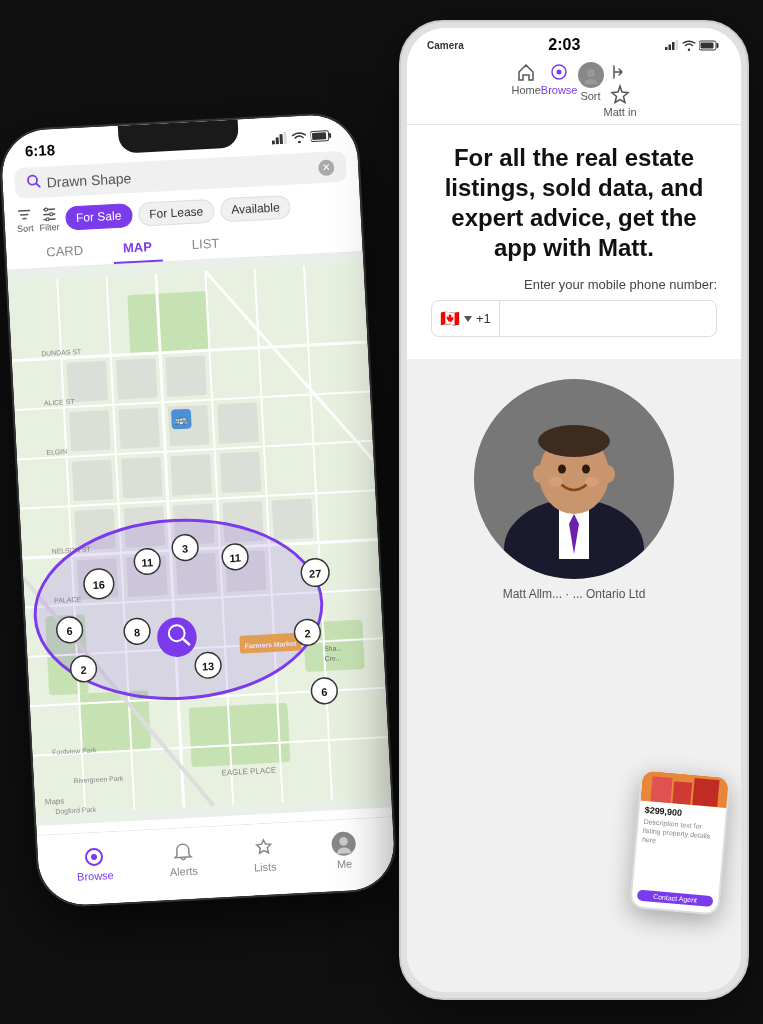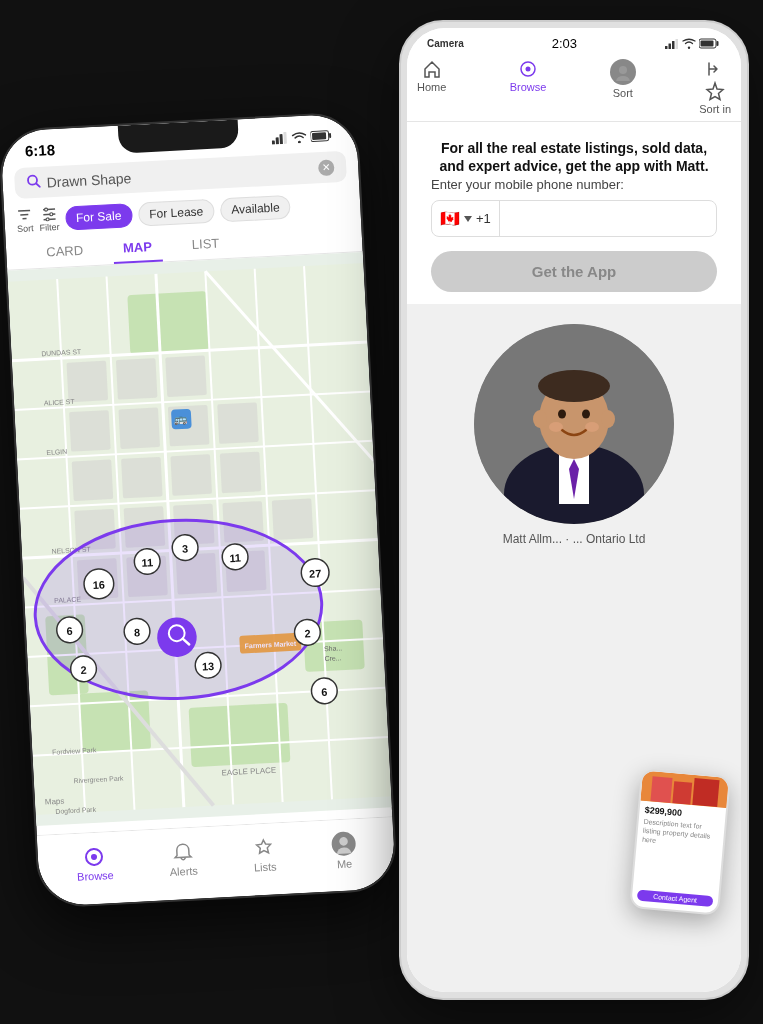--- a/index.html
+++ b/index.html
@@ -205,7 +205,7 @@
       font-size: 12px;
       font-weight: 600;
     }
-    .status-time-right { font-size: 13px; font-weight: 400; }
+    .status-time-right { font-size: 16px; font-weight: 700; }
     .camera-label { font-size: 10px; color: #333; }
     .status-icons-right { display: flex; gap: 3px; align-items: center; font-size: 11px; }
 

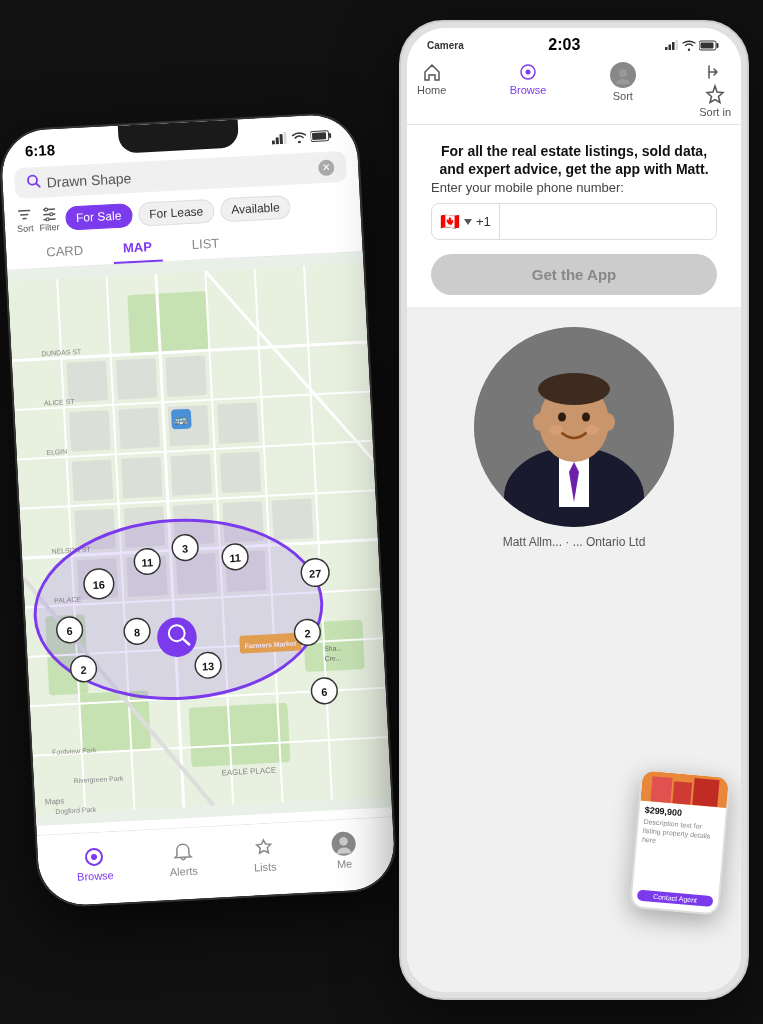--- a/index.html
+++ b/index.html
@@ -221,7 +221,7 @@
     
     .nav-bar-right {
       display: flex;
-      justify-content: space-between;
+      justify-content: center;
       padding: 4px 10px 6px;
       border-bottom: 1px solid #e5e5e5;
       background: #fff;

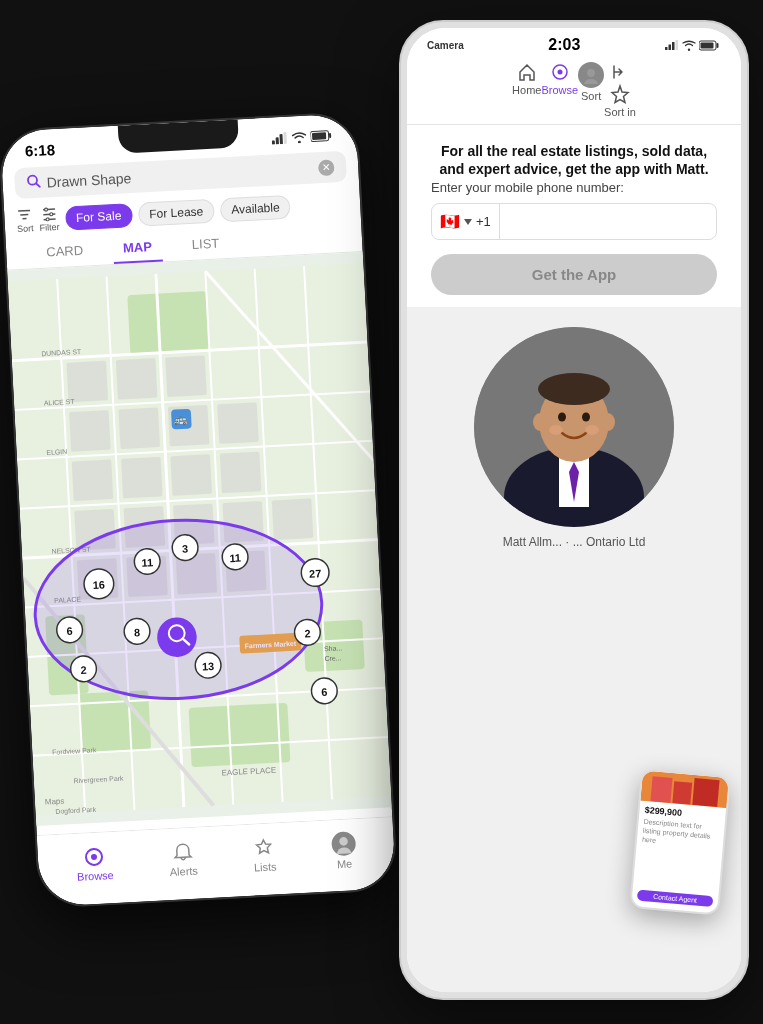--- a/index.html
+++ b/index.html
@@ -679,7 +679,7 @@
           <svg width="20" height="20" viewBox="0 0 20 20">
             <path d="M10 2 L12 8 L18 8.5 L13.5 12.5 L15 18.5 L10 15.5 L5 18.5 L6.5 12.5 L2 8.5 L8 8Z" stroke="#555" stroke-width="1.5" fill="none"></path>
           </svg>
-          <span>Sort in</span>
+          <span>Matt in</span>
         </div>
       </div>
 

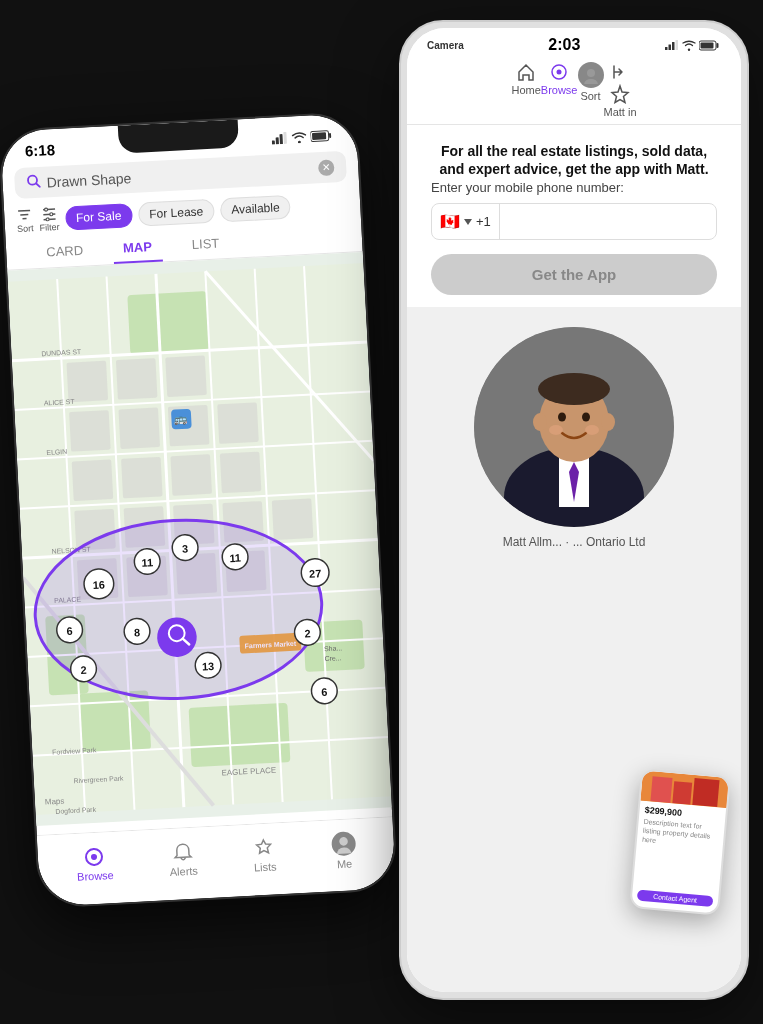--- a/index.html
+++ b/index.html
@@ -251,12 +251,12 @@
       background: #fff;
     }
     .hero-title {
-      font-size: 14px;
+      font-size: 24px;
       font-weight: 800;
       line-height: 1.25;
       color: #111;
       text-align: center;
-      margin-bottom: 2px;
+      margin-bottom: 14px;
     }
     .phone-label {
       font-size: 13px;

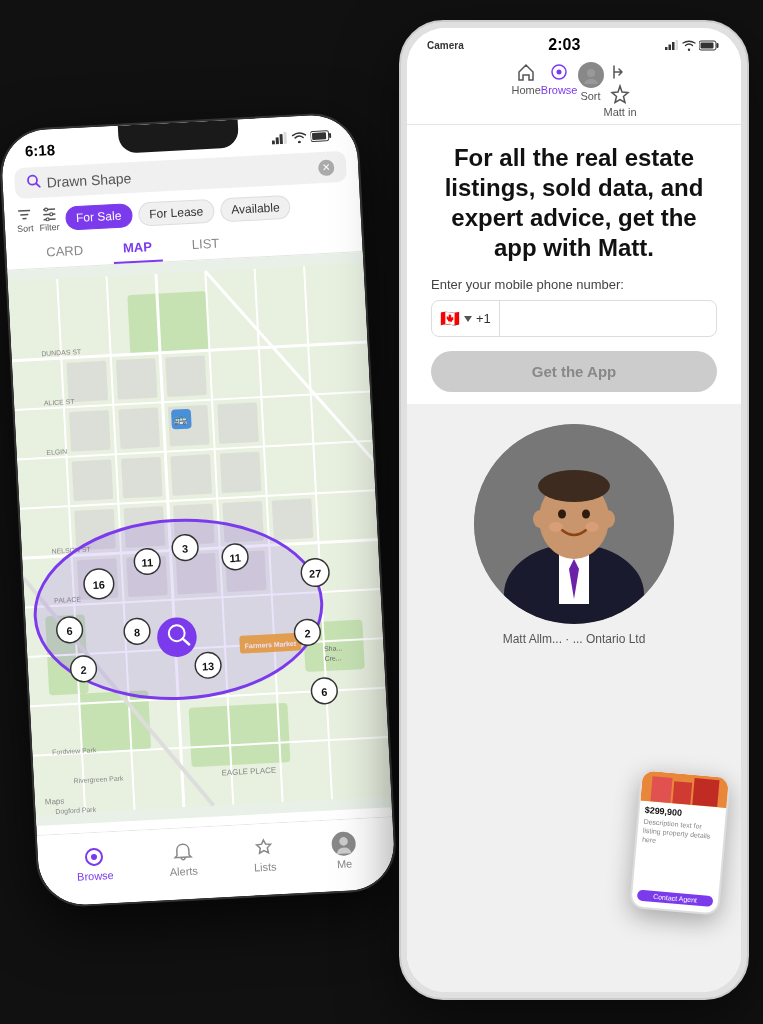--- a/index.html
+++ b/index.html
@@ -262,7 +262,7 @@
       font-size: 13px;
       color: #444;
       margin-bottom: 8px;
-      text-align: left;
+      text-align: right;
     }
     .phone-input-row {
       display: flex;

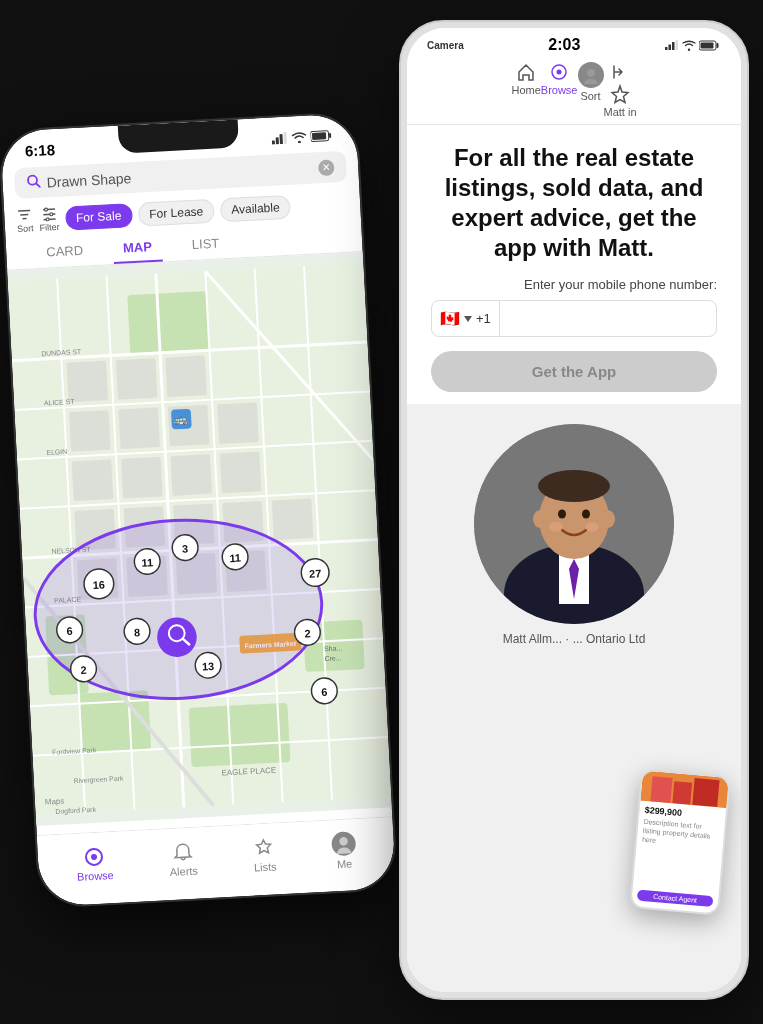--- a/index.html
+++ b/index.html
@@ -697,7 +697,6 @@
           </div>
         </div>
 
-        <button class="get-app-btn">Get the App</button>
       </div>
 
       <div class="agent-section">

